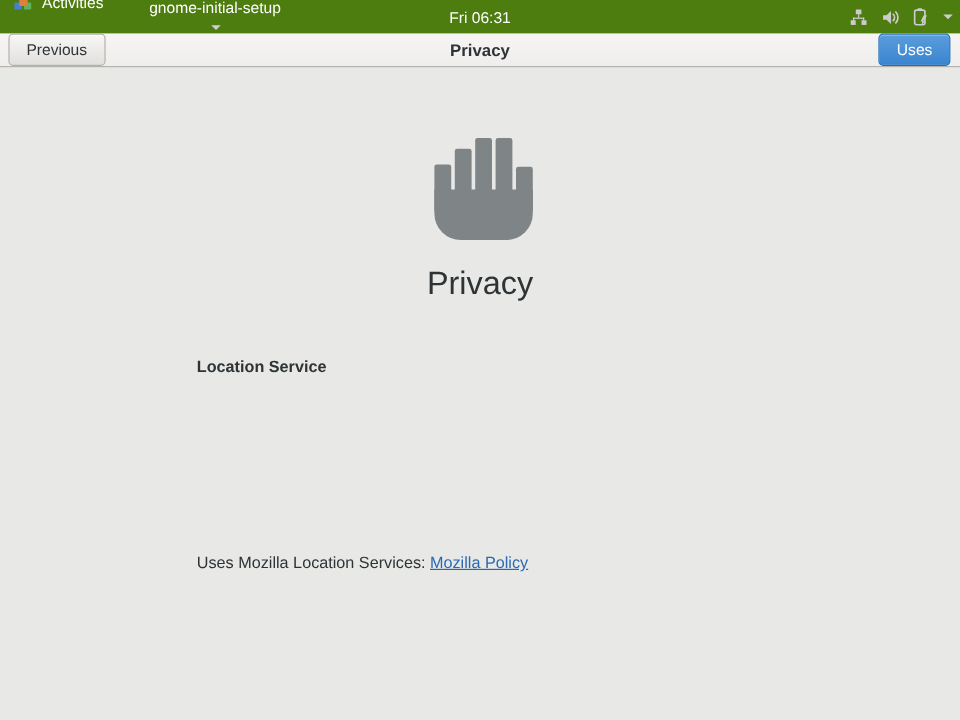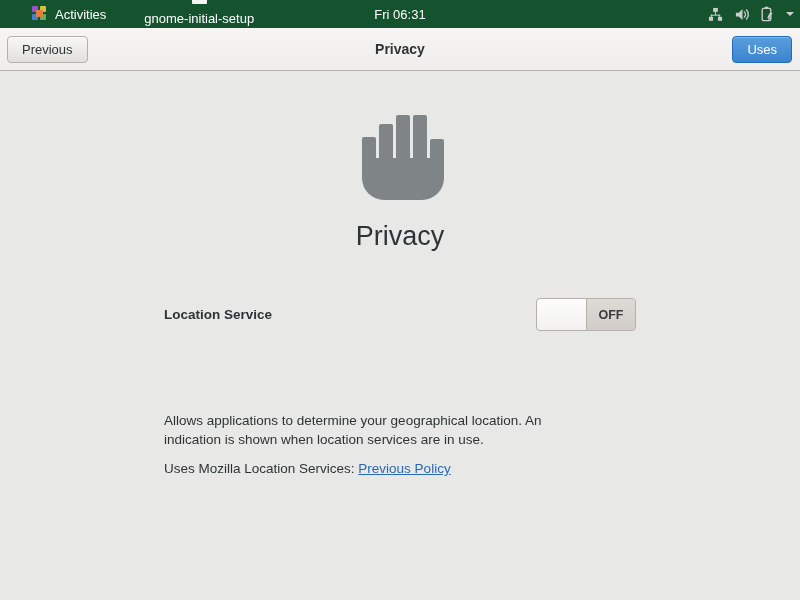--- a/index.html
+++ b/index.html
@@ -14,9 +14,9 @@
   .topbar{
     position:absolute; top:0; left:0;
     width:800px; height:28px;
-    background:#14532d;
-    display:flex; align-items:center;
-    color:#d8d8d8; font-size:12.5px;padding-left:20px;
+    background:#4d7c0f;
+    display:flex; align-items:flex-end;
+    color:#d8d8d8; font-size:12.5px;
   }
   .tb-left{ display:flex; align-items:center; gap:0; padding-left:8px; }
   .tb-activities{

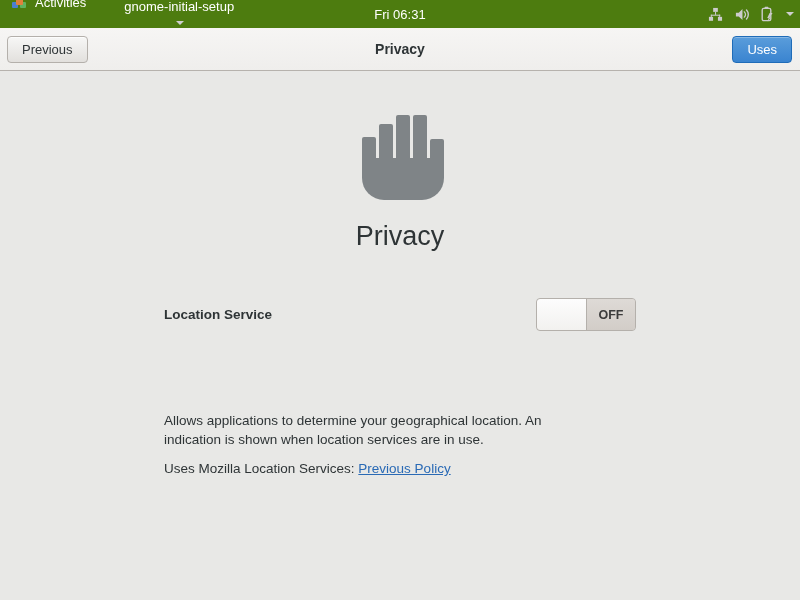--- a/index.html
+++ b/index.html
@@ -67,7 +67,7 @@
   
   .headerbar{
     position:absolute; top:28px; left:0;
-    width:800px; height:43px;
+    width:800px; height:28px;
     background:linear-gradient(to bottom,#f6f5f4 0%,#efeeec 100%);
     border-bottom:1px solid #b6b2ad;
     display:flex; align-items:center;

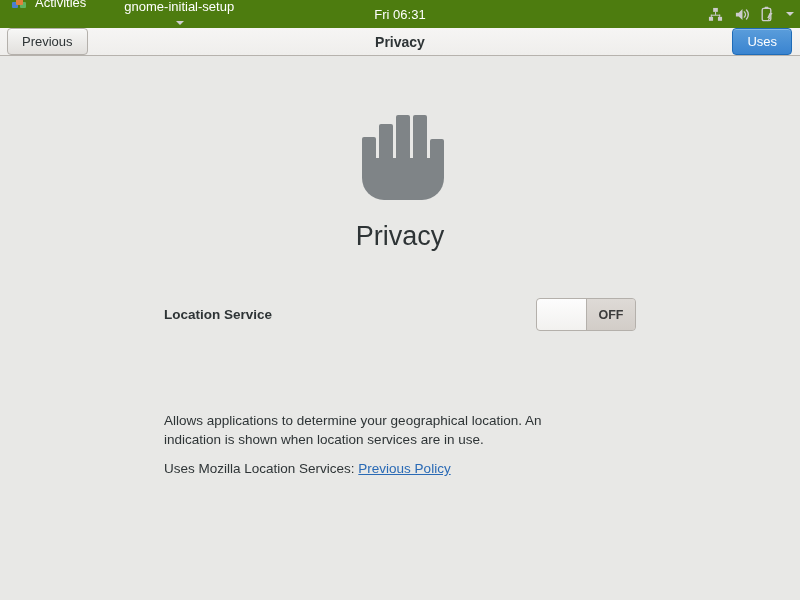--- a/index.html
+++ b/index.html
@@ -225,10 +225,6 @@
 
   <div class="row-loc">
     <div class="loc-label">Location Service</div>
-    <div class="toggle">
-      <div class="knob"></div>
-      <div class="state">OFF</div>
-    </div>
   </div>
 
   <div class="loc-desc">Allows applications to determine your geographical location. An indication is shown when location services are in use.</div>

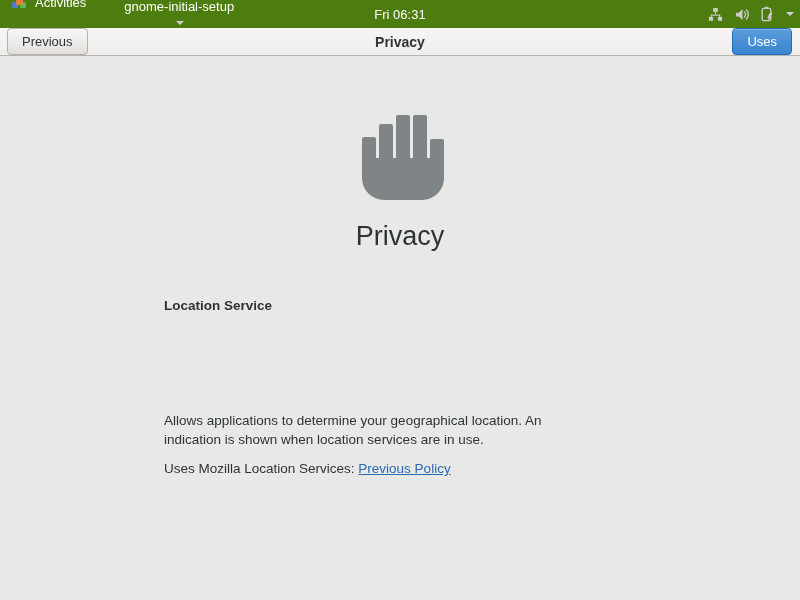--- a/index.html
+++ b/index.html
@@ -227,7 +227,6 @@
     <div class="loc-label">Location Service</div>
   </div>
 
-  <div class="loc-desc">Allows applications to determine your geographical location. An indication is shown when location services are in use.</div>
 
   <div class="loc-service">
     <span>Uses Mozilla Location Services:</span>

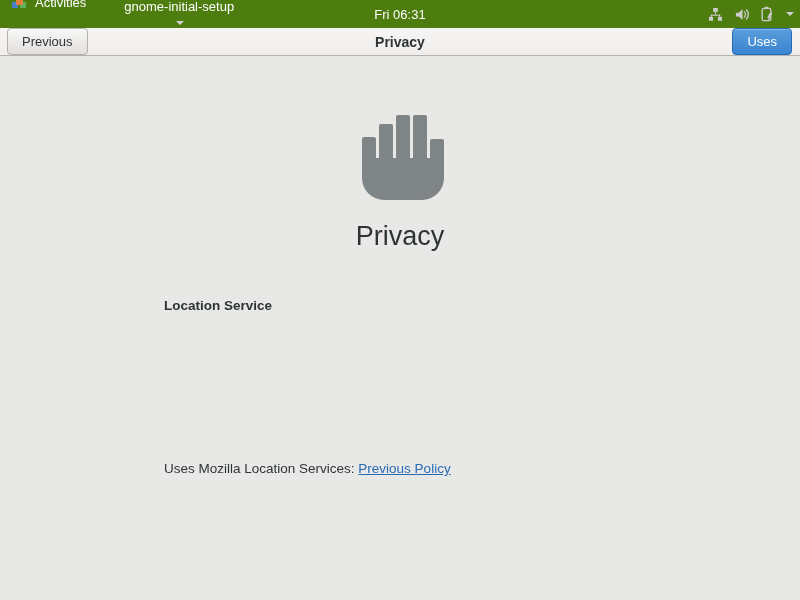--- a/index.html
+++ b/index.html
@@ -230,7 +230,7 @@
 
   <div class="loc-service">
     <span>Uses Mozilla Location Services:</span>
-    <a>Previous Policy</a>
+    <a>Mozilla Policy</a>
   </div>
 
 </div>

